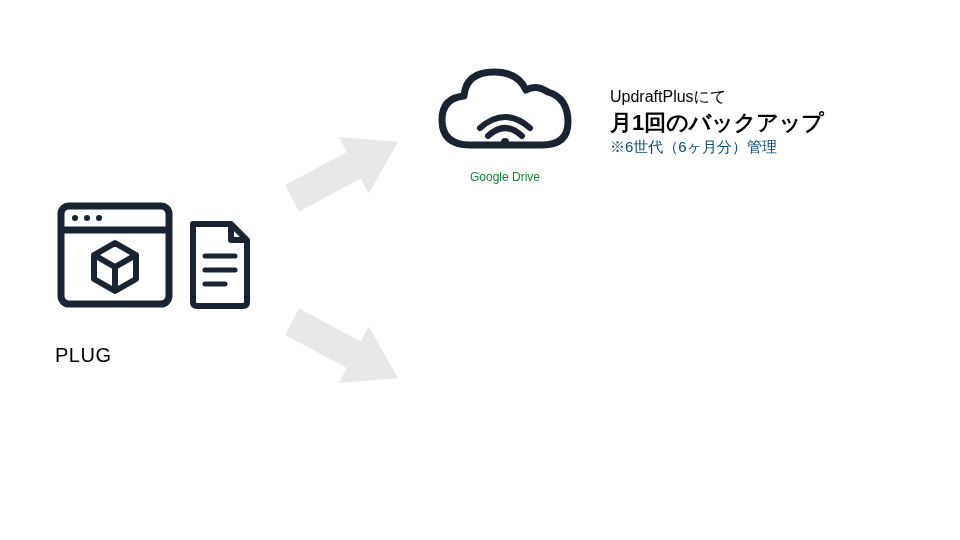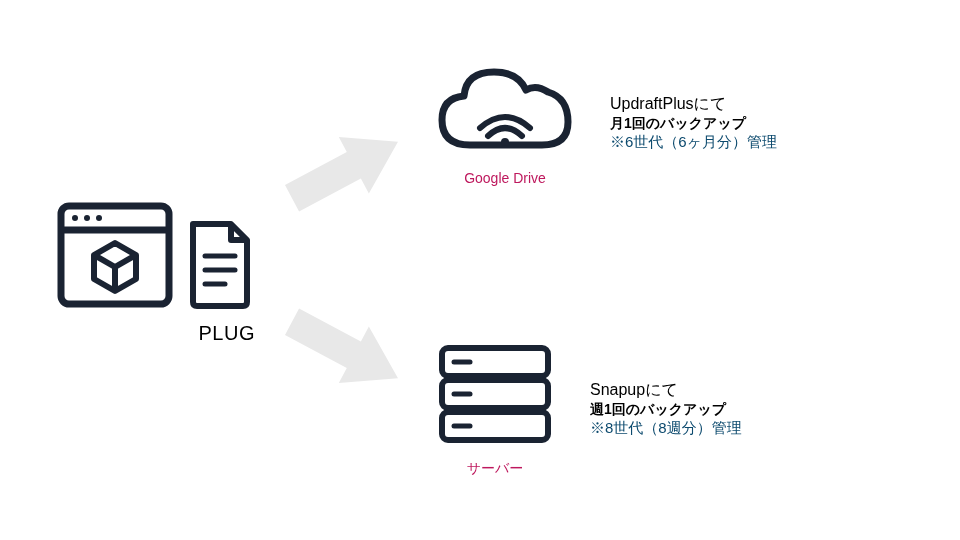--- a/index.html
+++ b/index.html
@@ -64,7 +64,7 @@
     }
     .dest-text { display: flex; flex-direction: column; gap: 0; }
     .subtitle { font-size: 16px; color: #000; font-weight: 400; }
-    .title { font-size: 14px; font-weight: 700; color: #000; }
+    .title { font-size: 22px; font-weight: 700; color: #000; }
     .note { font-size: 15px; color: #0c4a6e; font-weight: 400; }
     svg { display: block; }
   </style>

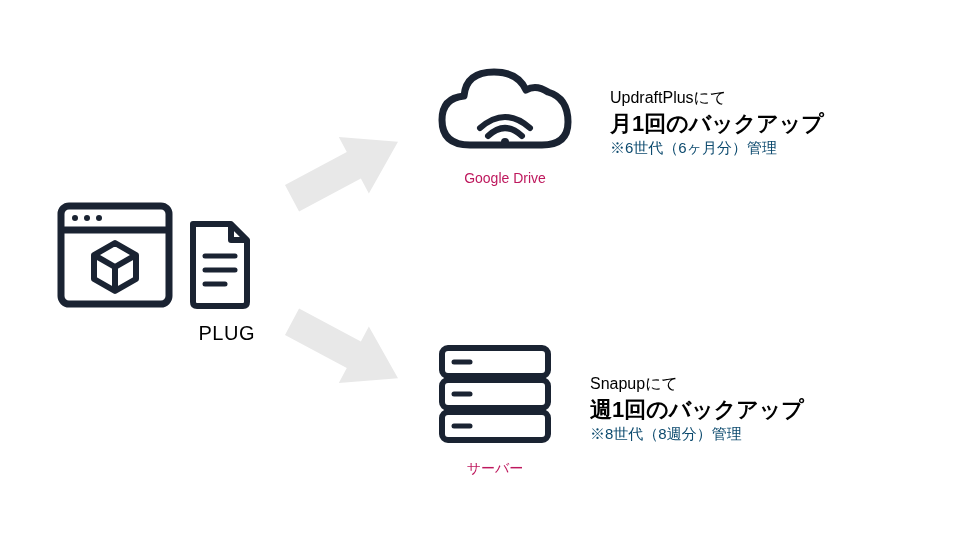--- a/index.html
+++ b/index.html
@@ -59,8 +59,8 @@
       gap: 10px;
     }
     .dest-label {
-      font-size: 14px;
-      color: #be185d;
+      font-size: 12px;
+      color: #15803d;
     }
     .dest-text { display: flex; flex-direction: column; gap: 0; }
     .subtitle { font-size: 16px; color: #000; font-weight: 400; }

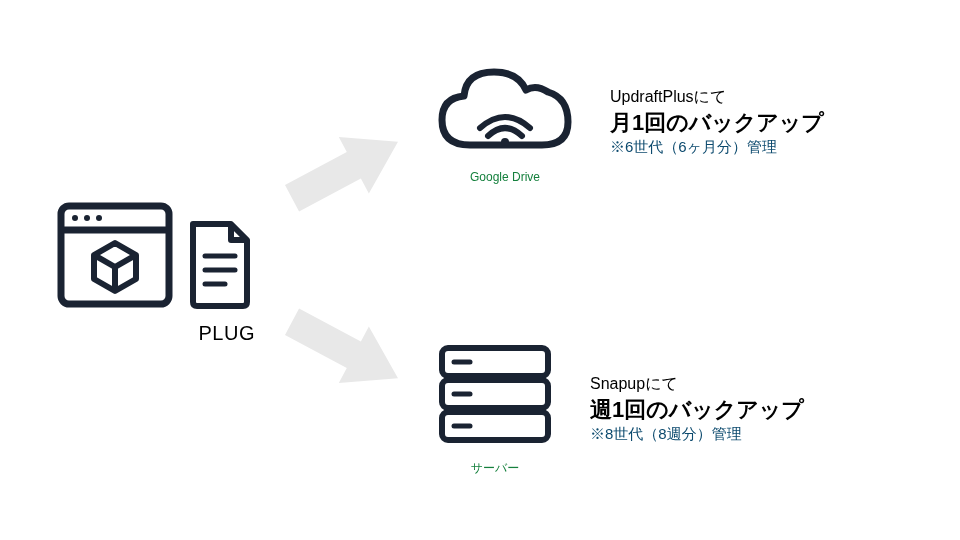--- a/index.html
+++ b/index.html
@@ -17,7 +17,8 @@
       top: 200px;
       display: flex;
       flex-direction: column;
-      align-items: flex-end;
+      align-items: flex-start;
+      gap: 22px;
     }
     .source-icons {
       display: flex;

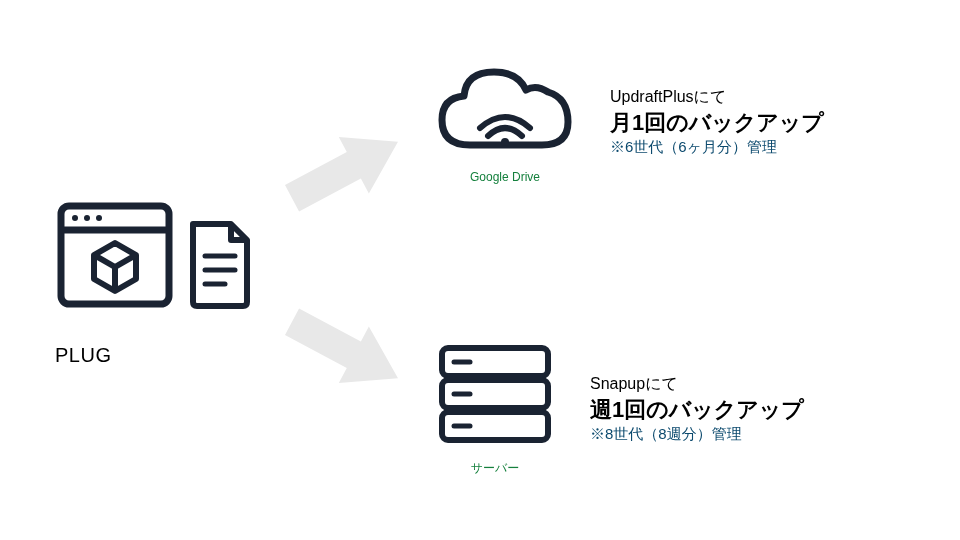--- a/index.html
+++ b/index.html
@@ -146,11 +146,6 @@
     </span>
     <div class="dest-label">サーバー</div>
   </div>
-  <div class="dest-text">
-    <div class="subtitle">Snapupにて</div>
-    <div class="title">週1回のバックアップ</div>
-    <div class="note">※8世代（8週分）管理</div>
-  </div>
 </div>
 
 </body></html>

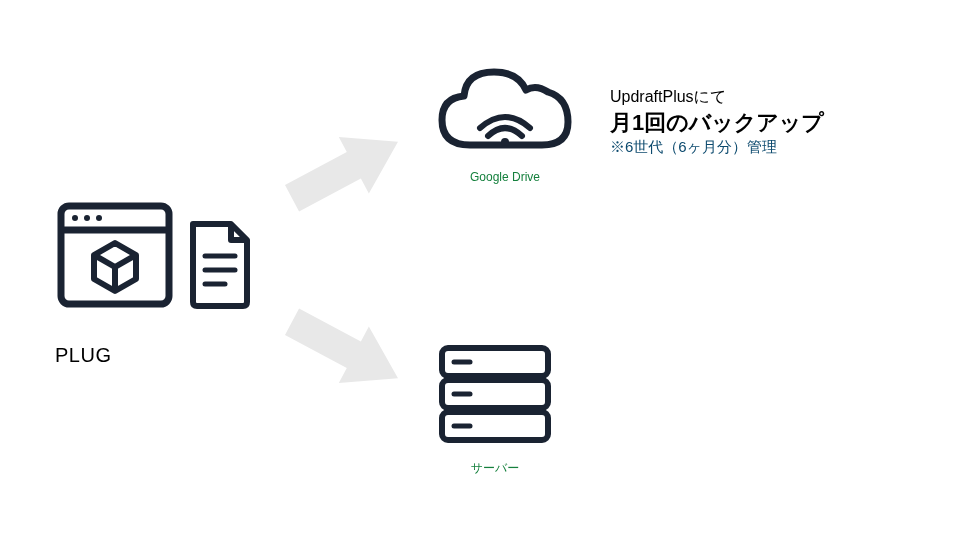--- a/index.html
+++ b/index.html
@@ -133,19 +133,6 @@
 </div>
 
 <div class="dest-block dest-bottom">
-  <div class="dest-icon-wrap">
-    <span>
-      <svg width="130" height="110" viewBox="0 0 130 110">
-        <rect x="12" y="8" width="106" height="28" rx="6" fill="none" stroke="#1a2332" stroke-width="6"></rect>
-        <rect x="12" y="40" width="106" height="28" rx="6" fill="none" stroke="#1a2332" stroke-width="6"></rect>
-        <rect x="12" y="72" width="106" height="28" rx="6" fill="none" stroke="#1a2332" stroke-width="6"></rect>
-        <line x1="24" y1="22" x2="40" y2="22" stroke="#1a2332" stroke-width="5" stroke-linecap="round"></line>
-        <line x1="24" y1="54" x2="40" y2="54" stroke="#1a2332" stroke-width="5" stroke-linecap="round"></line>
-        <line x1="24" y1="86" x2="40" y2="86" stroke="#1a2332" stroke-width="5" stroke-linecap="round"></line>
-      </svg>
-    </span>
-    <div class="dest-label">サーバー</div>
-  </div>
 </div>
 
 </body></html>

